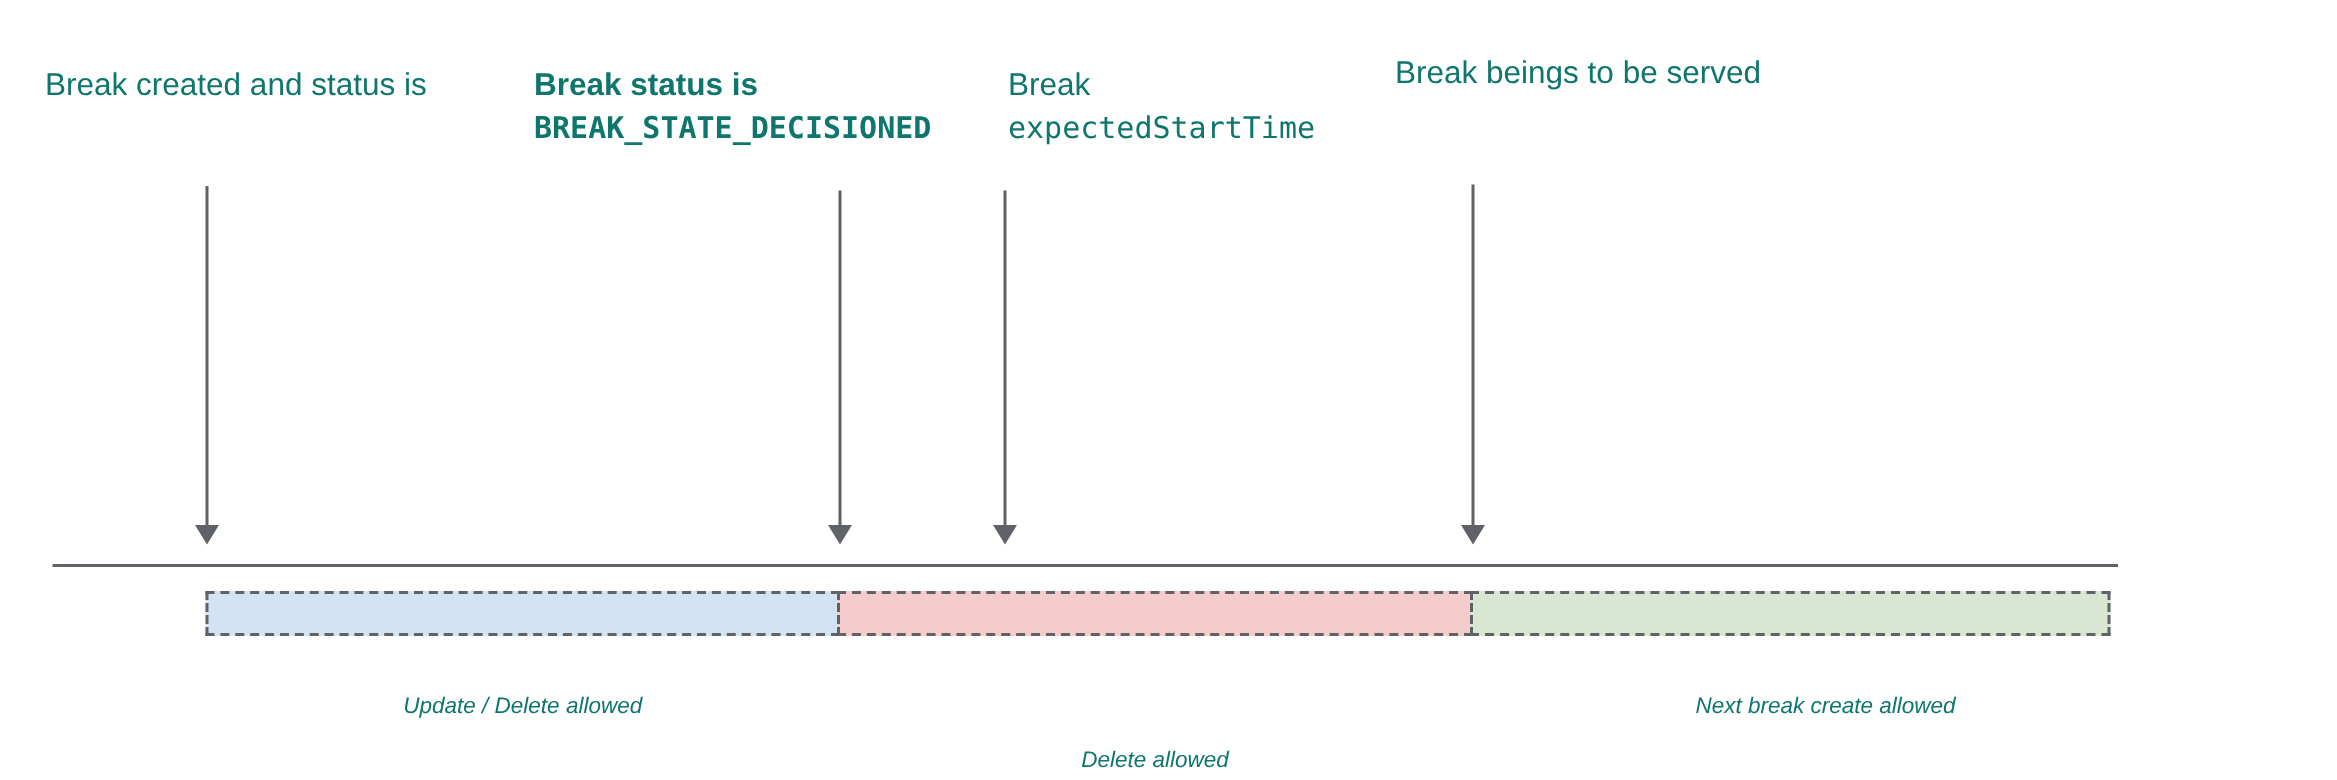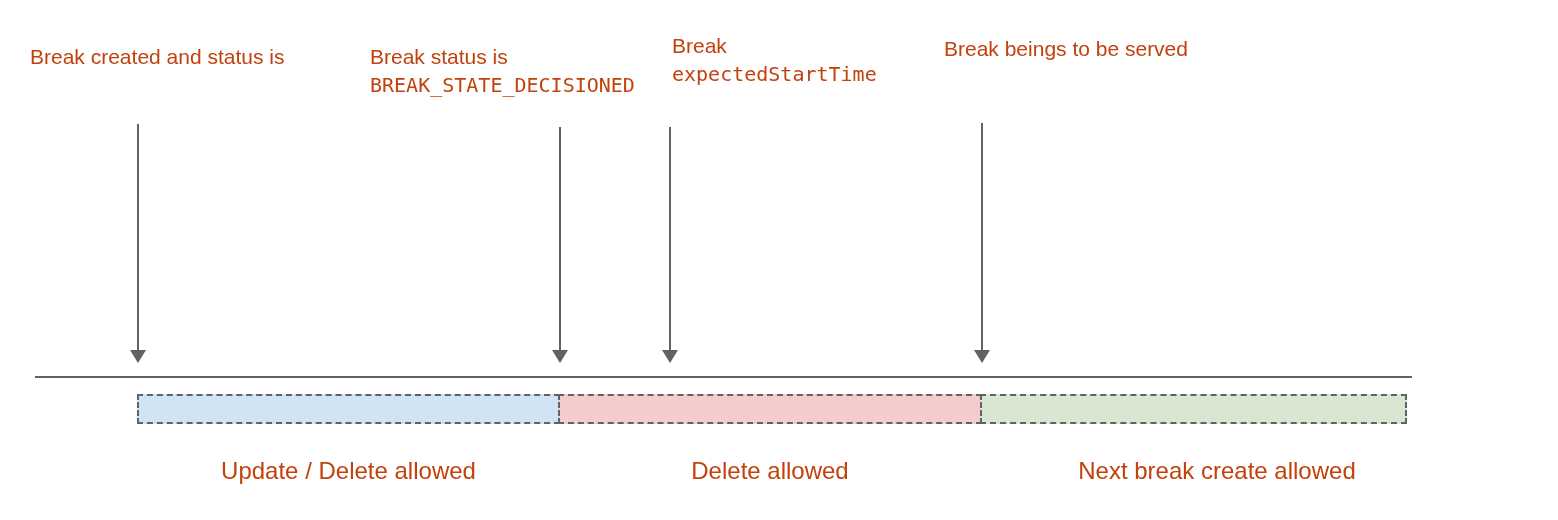--- a/index.html
+++ b/index.html
@@ -14,7 +14,7 @@
     background: #ffffff;
     overflow: hidden;
     font-family: "Liberation Sans", sans-serif;
-    color: #c2410c;
+    color: #0f766e;
   }
   .annotation {
     position: absolute;

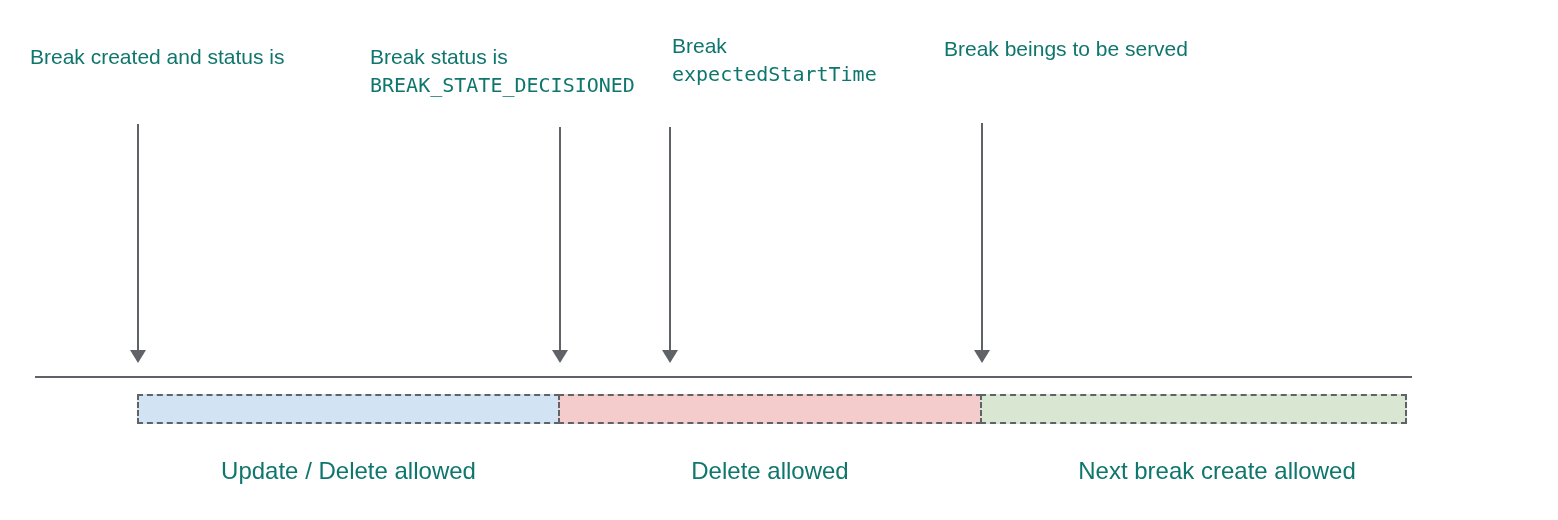--- a/index.html
+++ b/index.html
@@ -96,7 +96,7 @@
     <div class="ann-line">Break created and status is</div>
   </div>
 
-  <div class="annotation" style="left:370px; top:43px;">
+  <div class="annotation" style="left:356px; top:43px;font-weight:bold;">
     <div class="ann-line">Break status is</div>
     <div class="ann-line mono">BREAK_STATE_DECISIONED</div>
   </div>

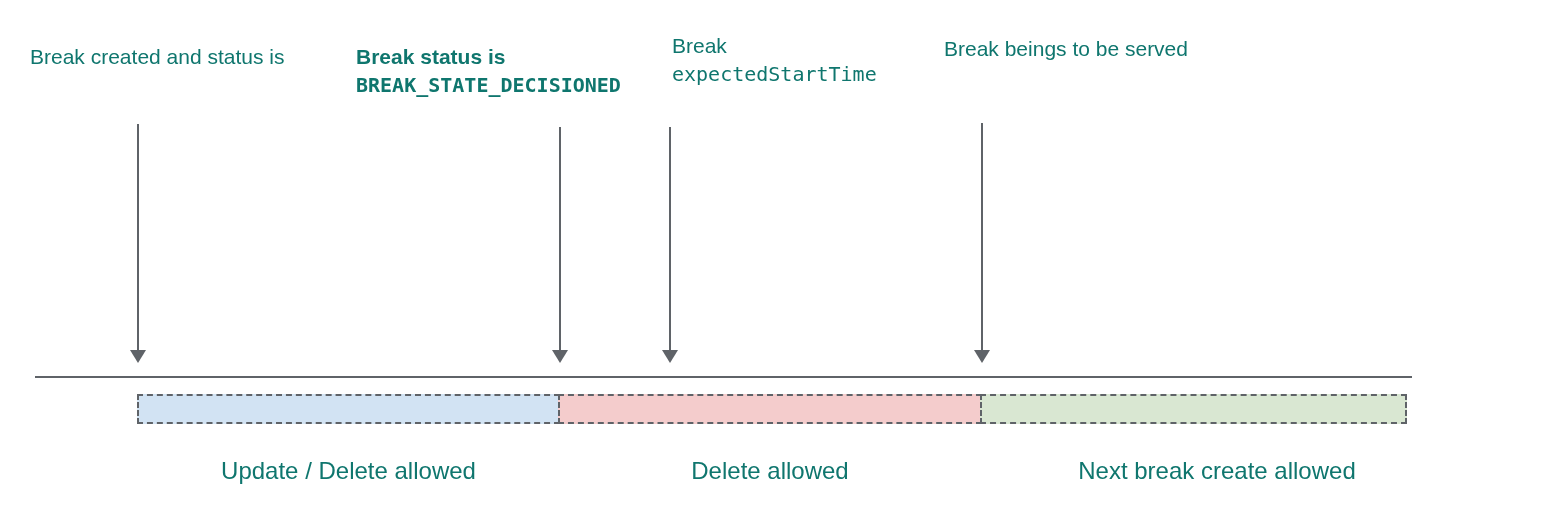--- a/index.html
+++ b/index.html
@@ -101,7 +101,7 @@
     <div class="ann-line mono">BREAK_STATE_DECISIONED</div>
   </div>
 
-  <div class="annotation" style="left:672px; top:32px;">
+  <div class="annotation" style="left:672px; top:43px;">
     <div class="ann-line">Break</div>
     <div class="ann-line mono">expectedStartTime</div>
   </div>

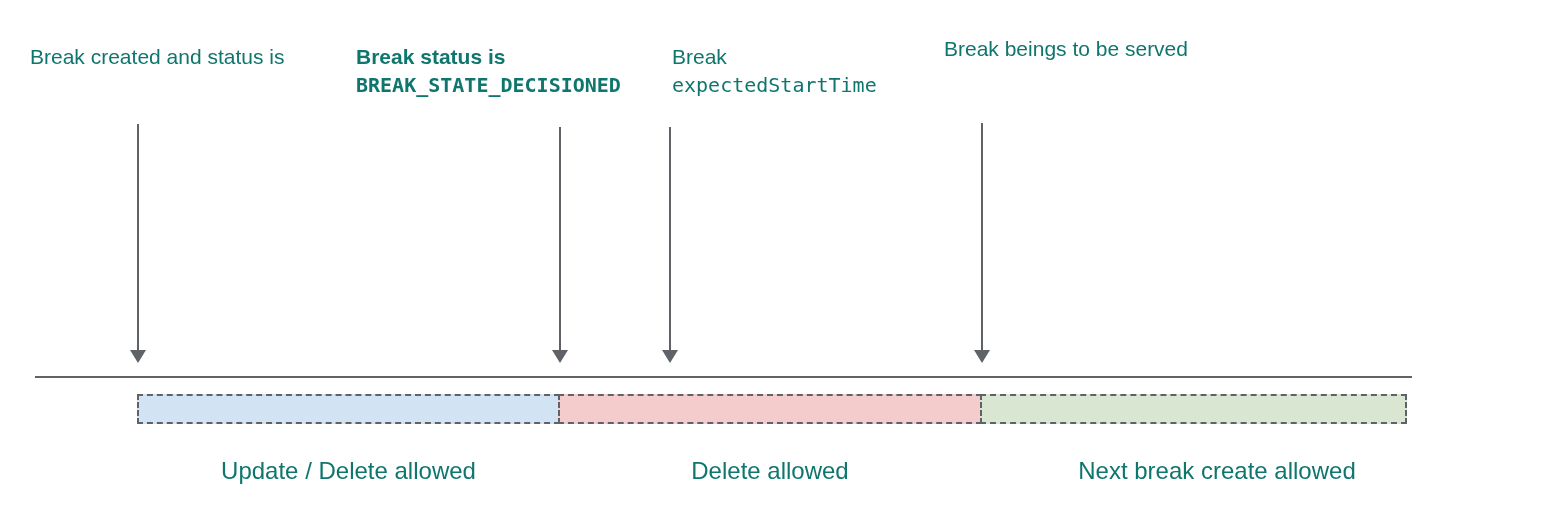--- a/index.html
+++ b/index.html
@@ -106,7 +106,7 @@
     <div class="ann-line mono">expectedStartTime</div>
   </div>
 
-  <div class="annotation" style="left:930px; top:35px;margin-left:14px;">
+  <div class="annotation" style="left:930px; top:35px;">
     <div class="ann-line">Break beings to be served</div>
   </div>
 

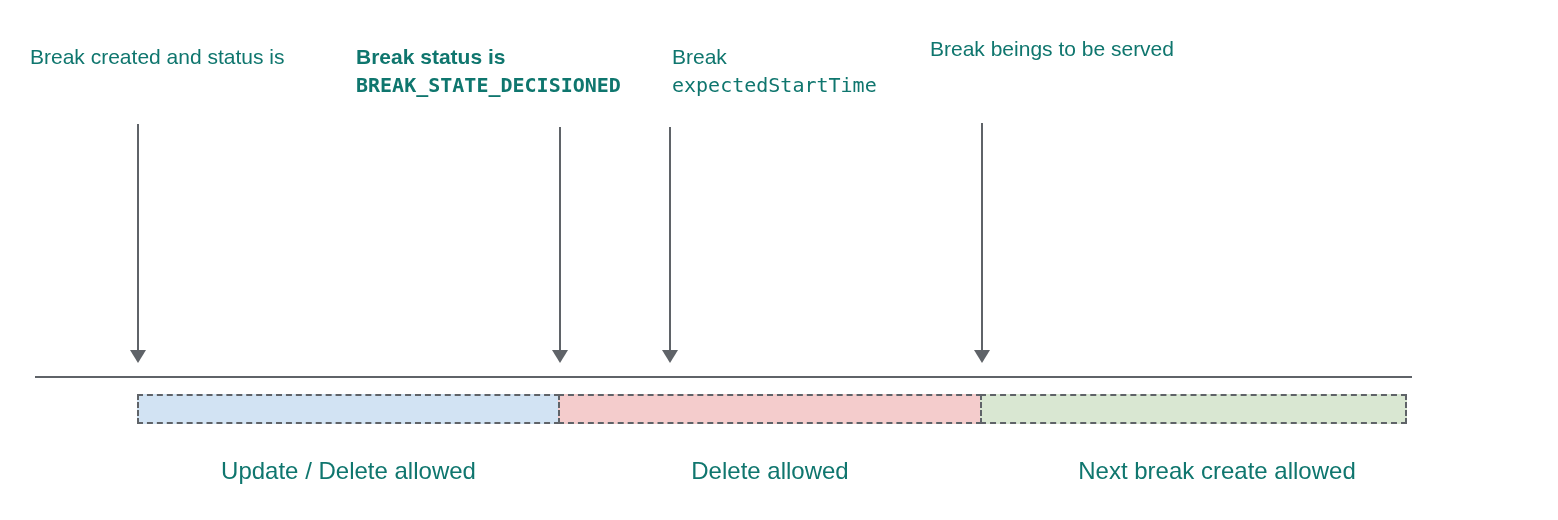--- a/index.html
+++ b/index.html
@@ -82,9 +82,10 @@
   .seg-label {
     position: absolute;
     top: 457px;
-    font-size: 24px;
+    font-size: 15px;
     line-height: 28px;
     text-align: center;
+    font-style: italic;
   }
 </style>
 </head>

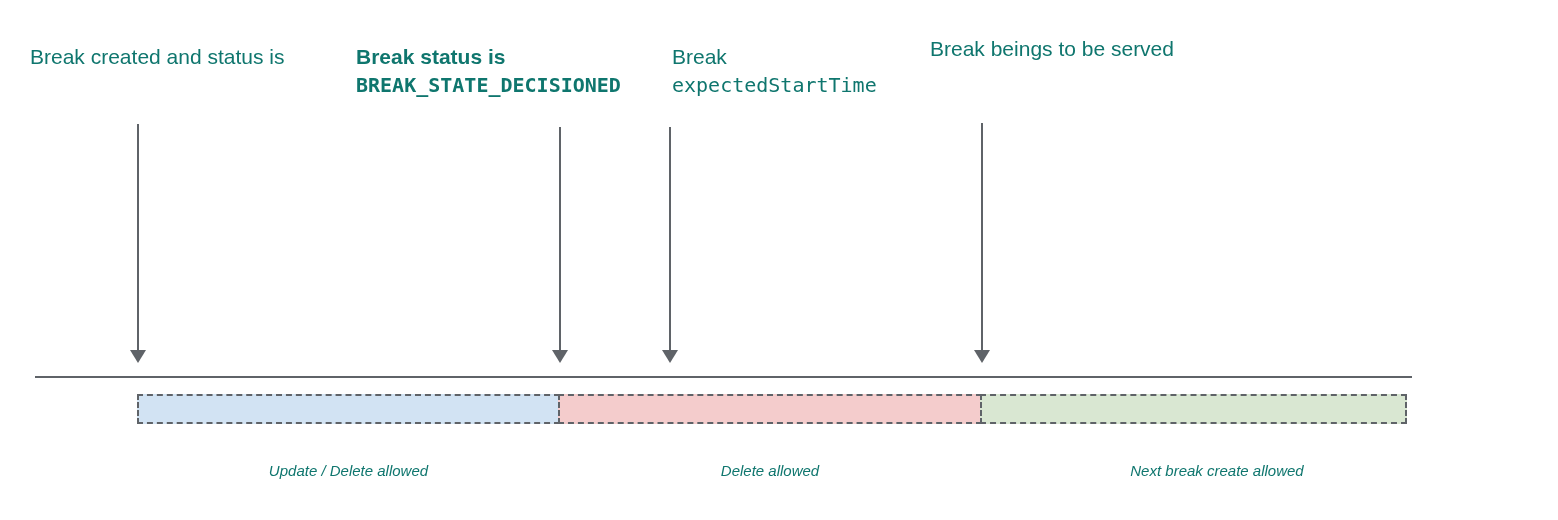--- a/index.html
+++ b/index.html
@@ -137,7 +137,7 @@
   <div class="segment" style="left: 980px; width: 427px; background-color: rgb(217, 231, 210);"></div>
 
   <div class="seg-label" style="left:137px; width:423px;">Update / Delete allowed</div>
-  <div class="seg-label" style="left:558px; width:424px;">Delete allowed</div>
+  <div class="seg-label" style="left:558px; width:424px;margin-top:36px;">Delete allowed</div>
   <div class="seg-label" style="left:1005px; width:424px;">Next break create allowed</div>
 
 </div>

